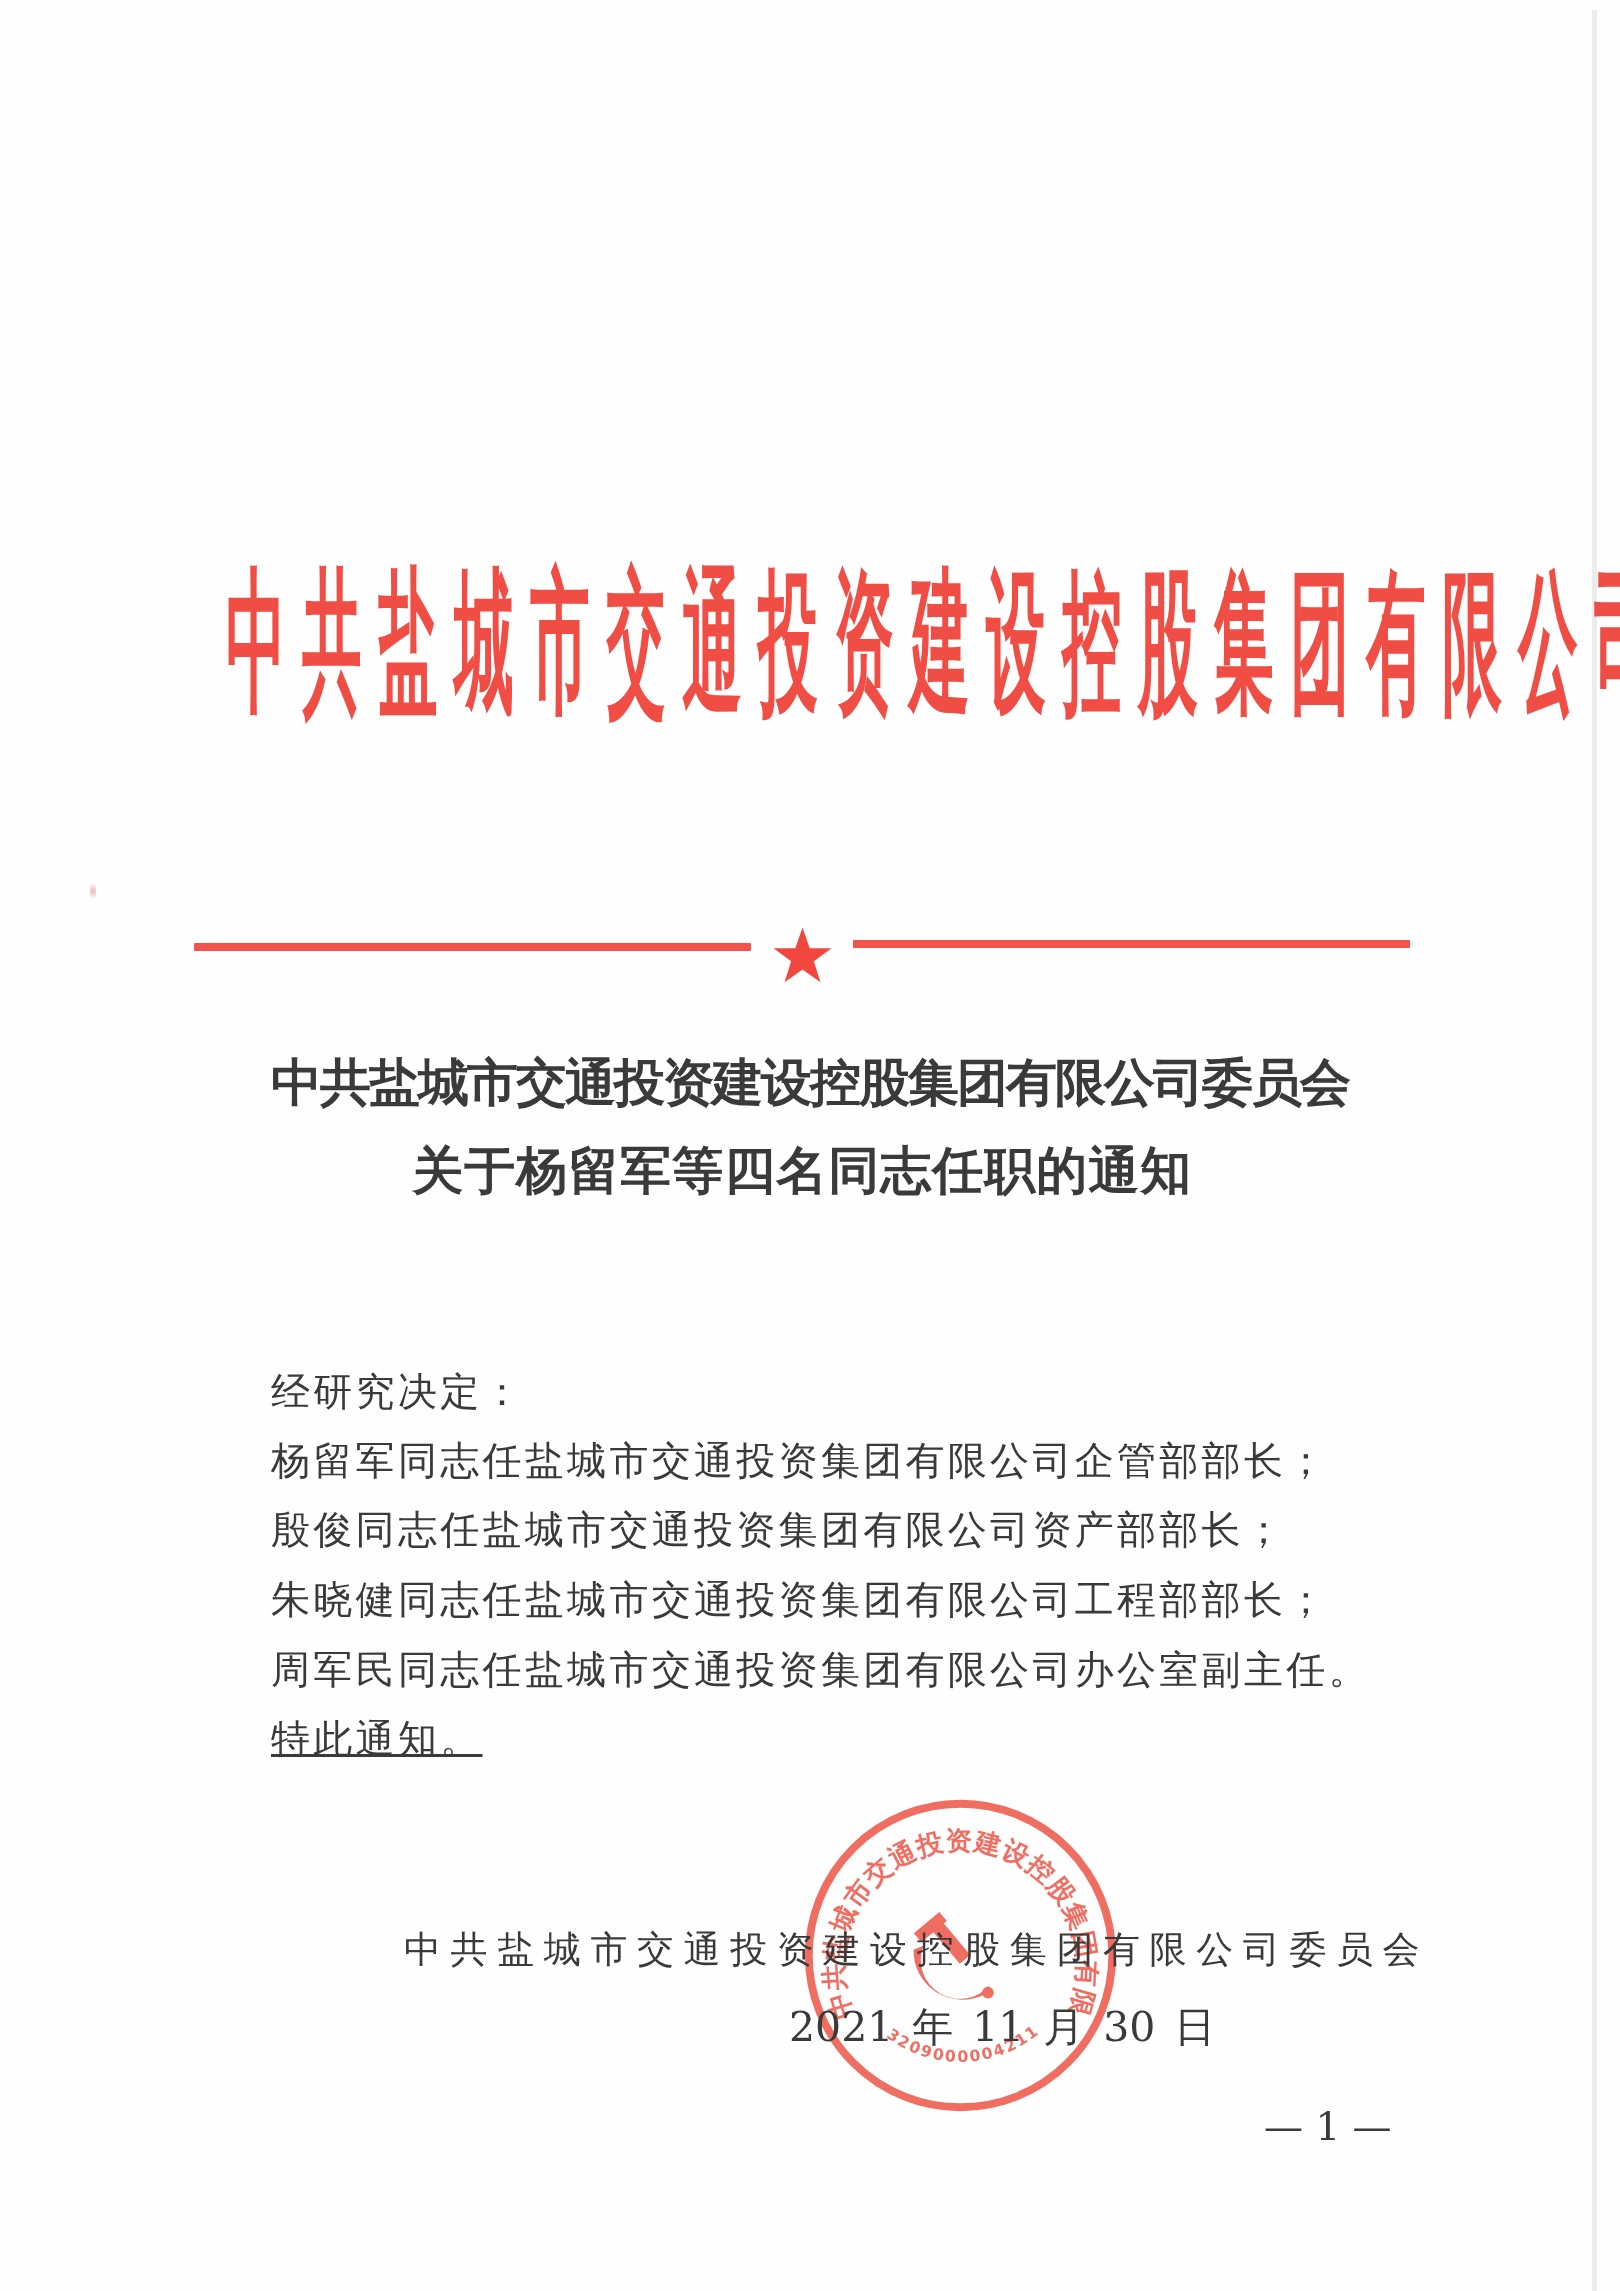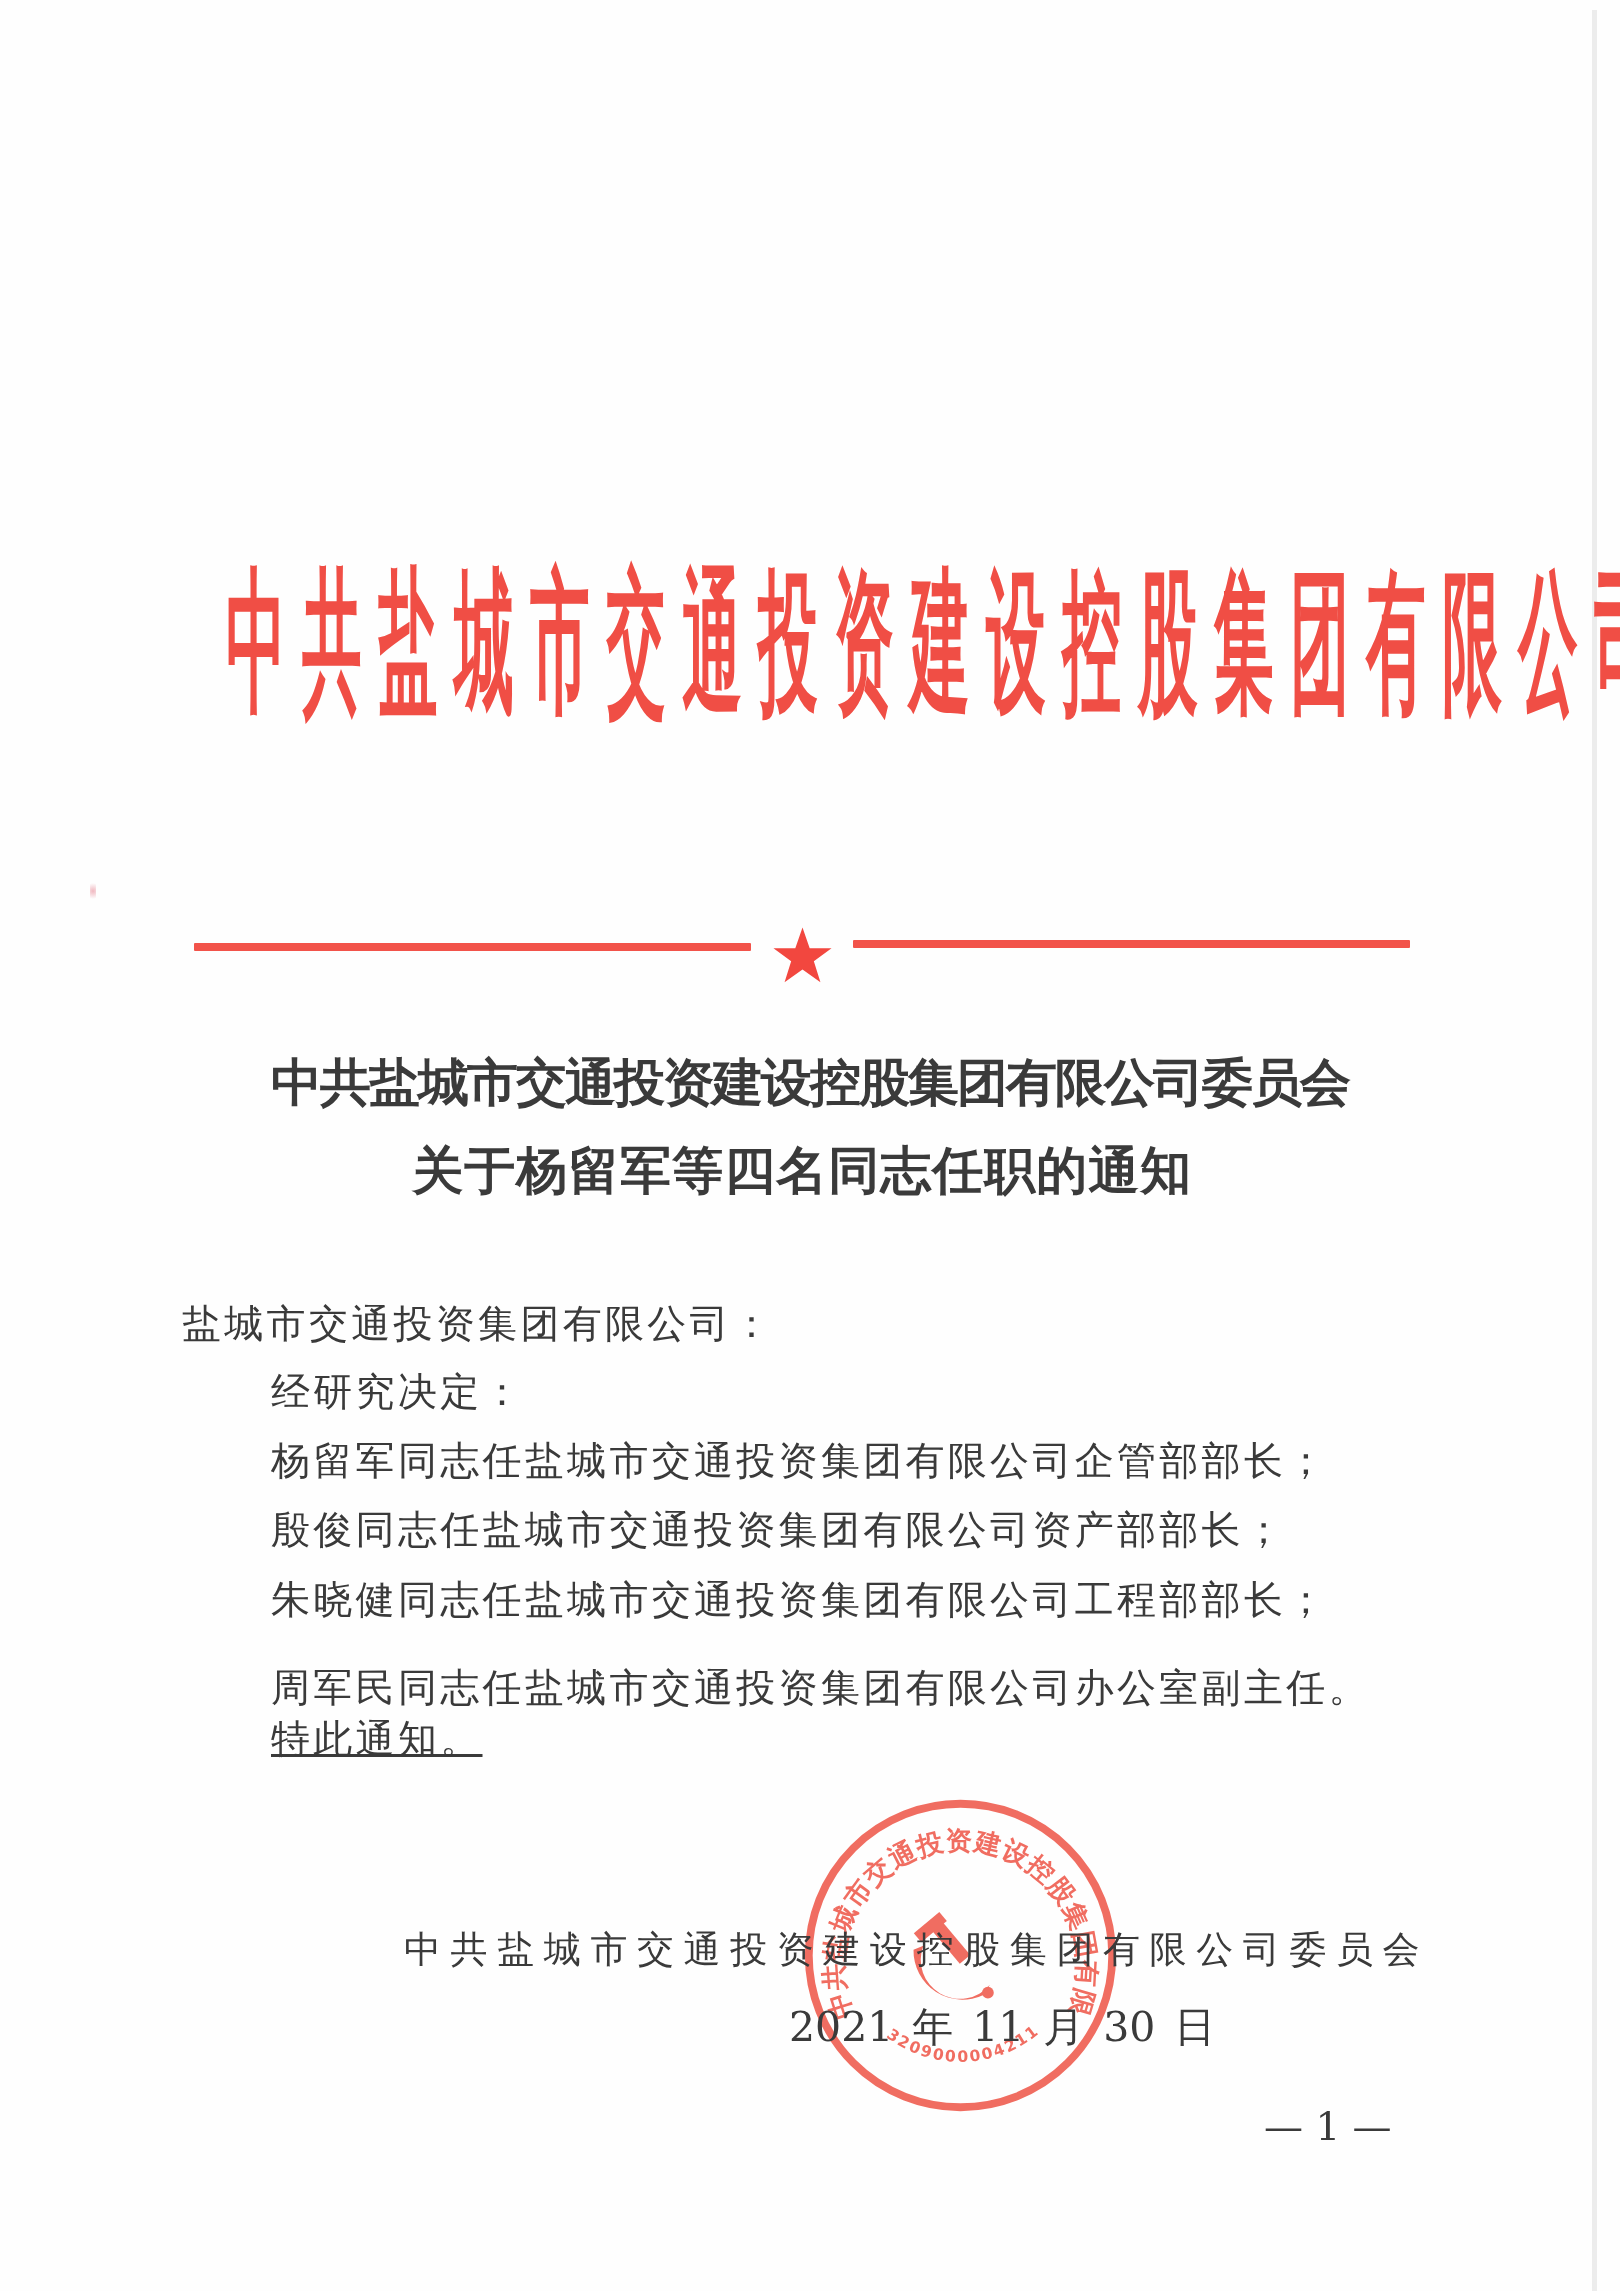--- a/index.html
+++ b/index.html
@@ -214,7 +214,6 @@
   <div class="notice-title line1">中共盐城市交通投资建设控股集团有限公司委员会</div>
   <div class="notice-title line2">关于杨留军等四名同志任职的通知</div>
 
-  <div class="body-line addressee">盐城市交通投资集团有限公司：</div>
   <div class="body-line indent" style="top:1372px;">经研究决定：</div>
   <div class="body-line indent" style="top:1441px;">杨留军同志任盐城市交通投资集团有限公司企管部部长；</div>
   <div class="body-line indent" style="top:1510px;">殷俊同志任盐城市交通投资集团有限公司资产部部长；</div>

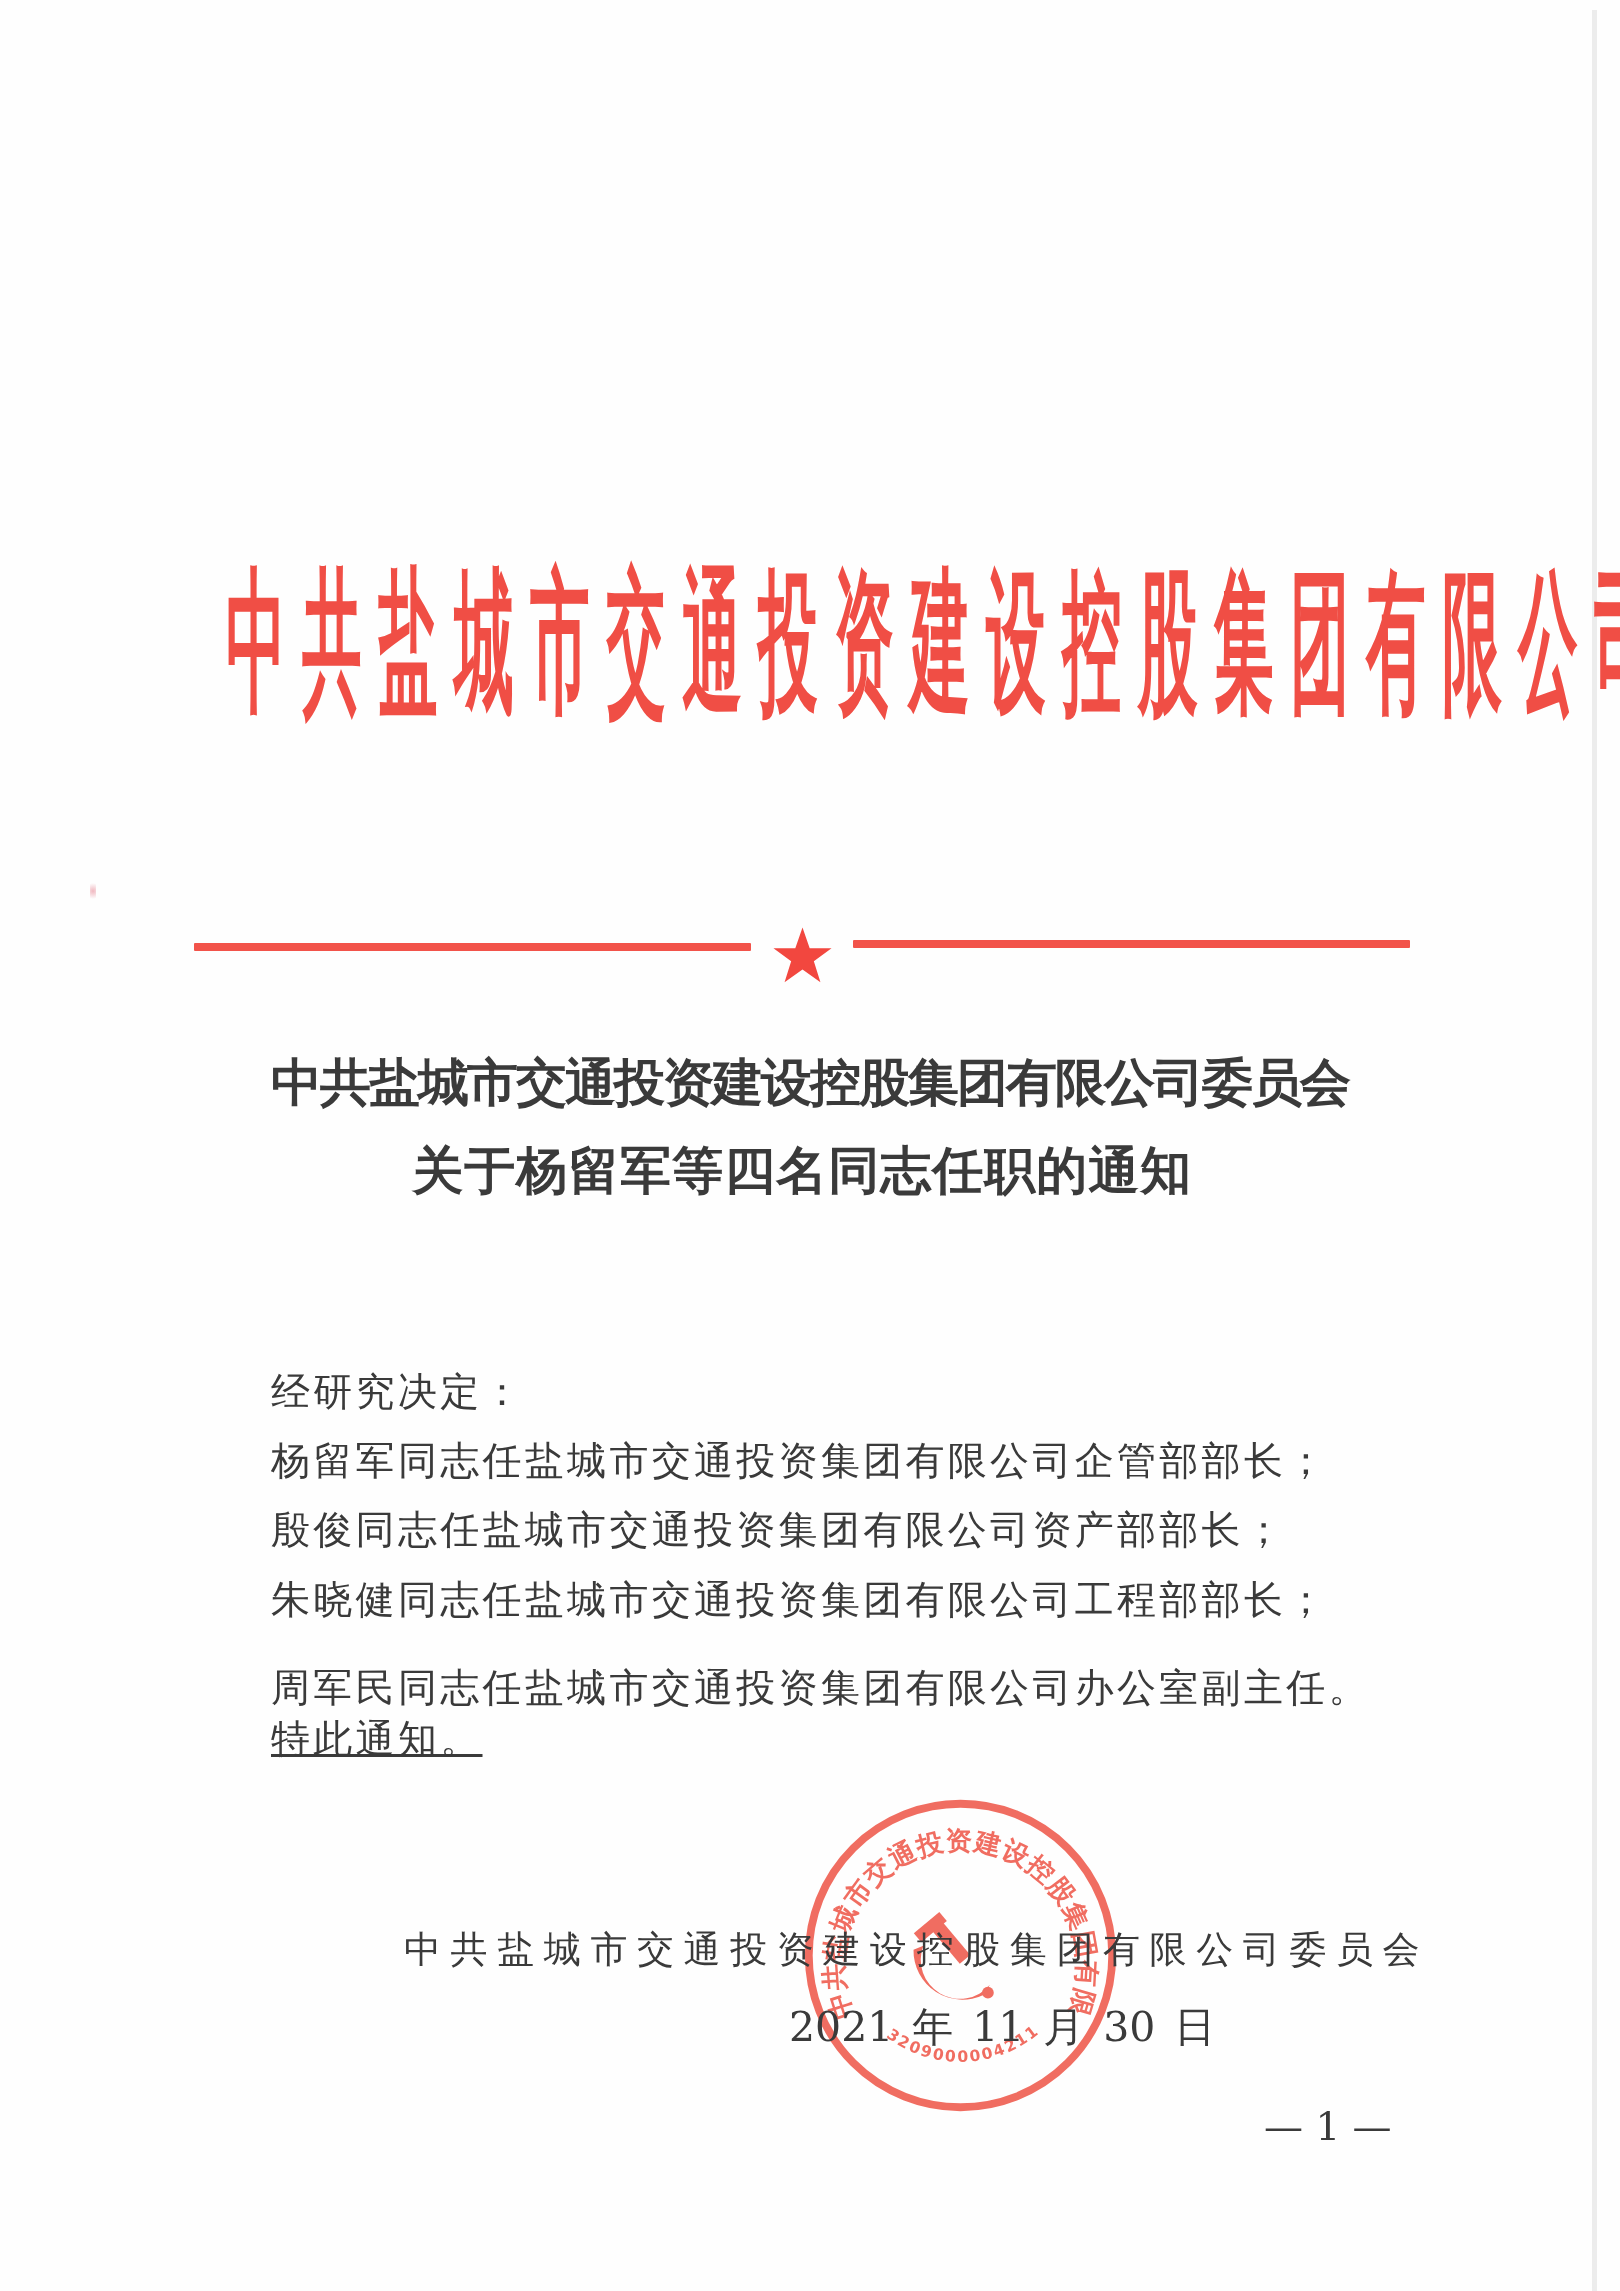--- a/index.html
+++ b/index.html
@@ -218,7 +218,7 @@
   <div class="body-line indent" style="top:1441px;">杨留军同志任盐城市交通投资集团有限公司企管部部长；</div>
   <div class="body-line indent" style="top:1510px;">殷俊同志任盐城市交通投资集团有限公司资产部部长；</div>
   <div class="body-line indent" style="top:1580px;">朱晓健同志任盐城市交通投资集团有限公司工程部部长；</div>
-  <div class="body-line indent" style="top:1650px;margin-top:18px;">周军民同志任盐城市交通投资集团有限公司办公室副主任。</div>
+  <div class="body-line indent" style="top:1650px;">周军民同志任盐城市交通投资集团有限公司办公室副主任。</div>
   <div class="body-line indent" style="top:1719px;text-decoration:underline;">特此通知。</div>
 
   <svg class="seal" viewBox="0 0 330 330">

